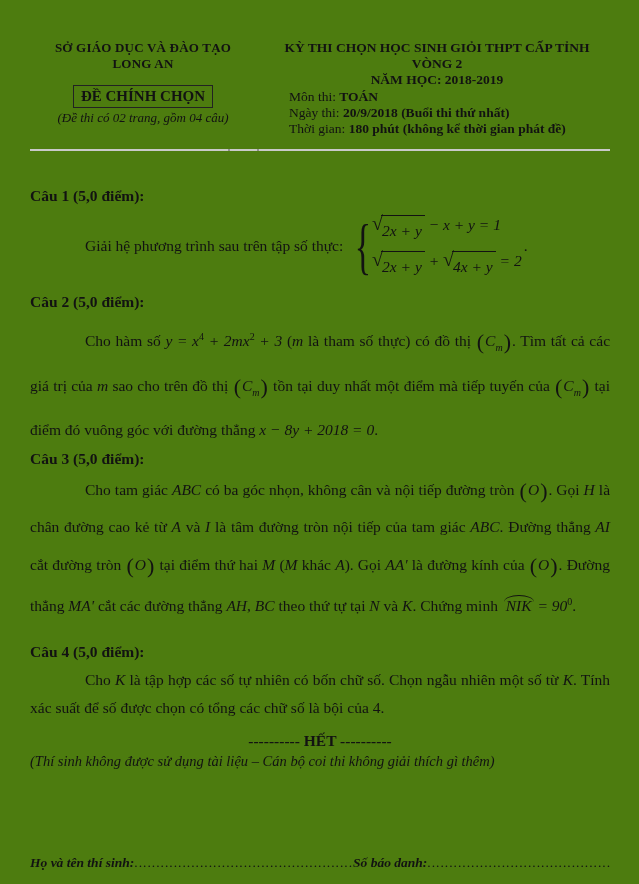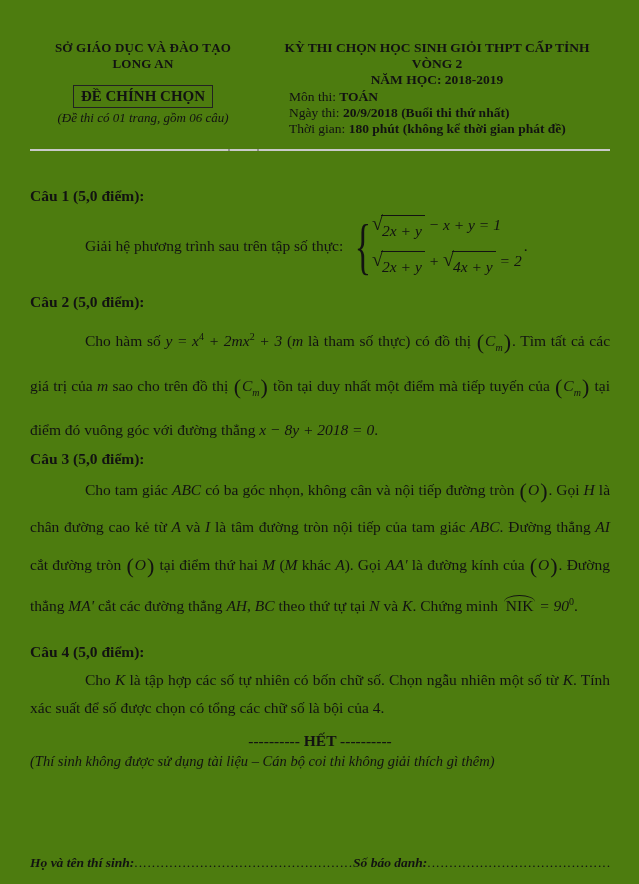--- a/index.html
+++ b/index.html
@@ -87,7 +87,7 @@
         <div>
           <span class="exam-type-box">ĐỀ CHÍNH CHỌN</span>
         </div>
-        <div class="exam-note">(Đề thi có 01 trang, gồm 06 câu)</div>
+        <div class="exam-note">(Đề thi có 02 trang, gồm 04 câu)</div>
       </div>
       <div class="header-right">
         <div class="title">KỲ THI CHỌN HỌC SINH GIỎI THPT CẤP TỈNH VÒNG 2</div>

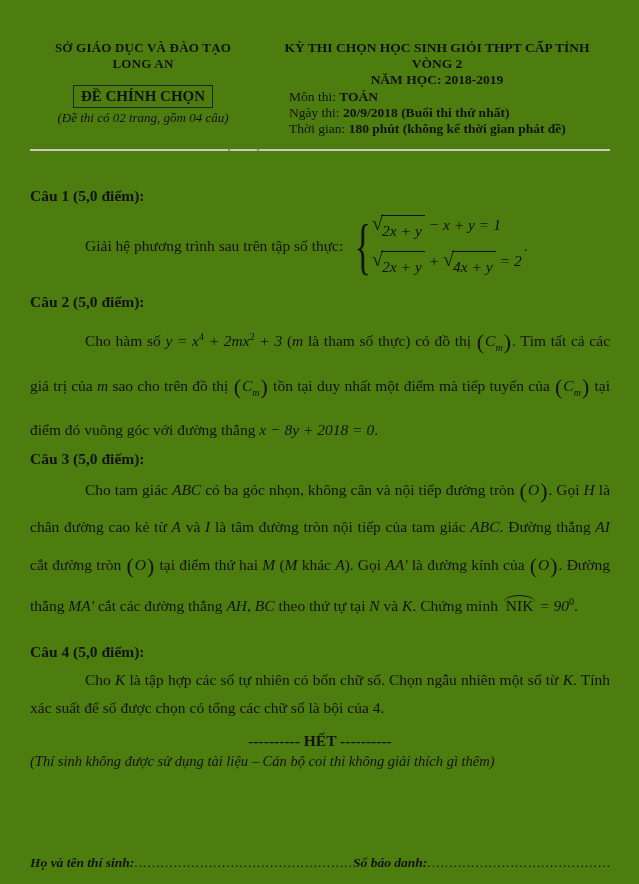--- a/index.html
+++ b/index.html
@@ -54,7 +54,7 @@
   .run-sup{ font-size:10px; vertical-align:6px; }
   .run-sb { font-size:10px; vertical-align:-5px; font-style:italic; }
   .run-mp { font-size:22px; line-height:0; vertical-align:-3px; padding:0 1px; }
-  .run-hat{ position:relative; padding:0 2px; margin-left:2px; }
+  .run-hat{ font-style:italic; position:relative; padding:0 2px; margin-left:2px; }
   .run-hat::before{
     content:""; position:absolute; left:0; right:0; top:-2px; height:6px;
     border-top:1.5px solid #121212; border-radius:50% 50% 0 0 / 100% 100% 0 0;

